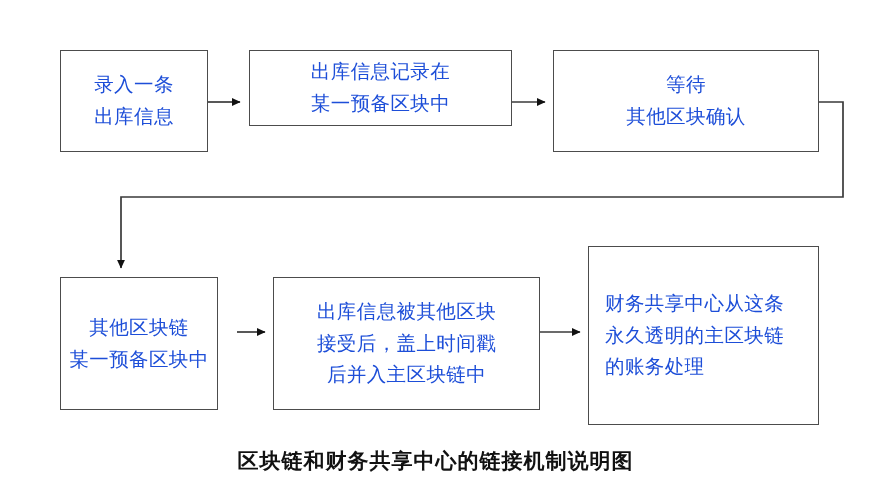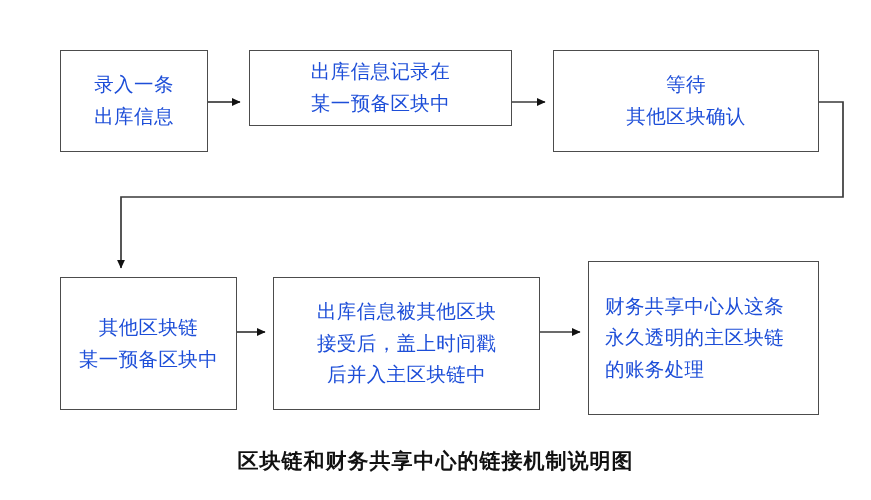--- a/index.html
+++ b/index.html
@@ -49,7 +49,7 @@
   #n3 { left: 553px; top: 50px;  width: 266px; height: 102px; justify-content: center; }
   #n4 { left: 60px;  top: 277px; width: 177px; height: 133px; }
   #n5 { left: 273px; top: 277px; width: 267px; height: 133px; text-align: right; }
-  #n6 { left: 588px; top: 261px; width: 231px; height: 154px; }
+  #n6 { left: 588px; top: 246px; width: 231px; height: 179px; }
   #n6 { align-items: flex-start; padding-left: 16px; text-align: left; }
   #caption {
     position: absolute;

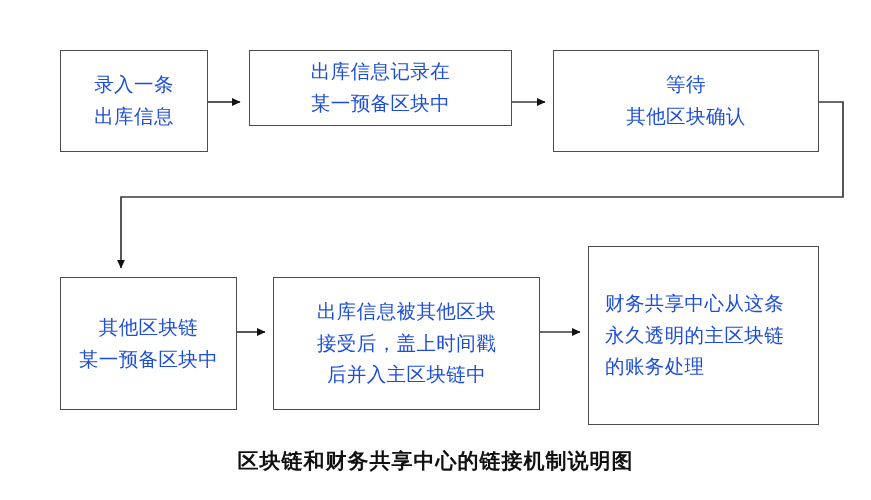--- a/index.html
+++ b/index.html
@@ -47,7 +47,7 @@
   #n1 { left: 60px;  top: 50px;  width: 148px; height: 102px; }
   #n2 { left: 249px; top: 50px;  width: 263px; height: 76px; }
   #n3 { left: 553px; top: 50px;  width: 266px; height: 102px; justify-content: center; }
-  #n4 { left: 60px;  top: 277px; width: 177px; height: 133px; }
+  #n4 { left: 60px;  top: 277px; width: 158px; height: 133px; }
   #n5 { left: 273px; top: 277px; width: 267px; height: 133px; text-align: right; }
   #n6 { left: 588px; top: 246px; width: 231px; height: 179px; }
   #n6 { align-items: flex-start; padding-left: 16px; text-align: left; }

